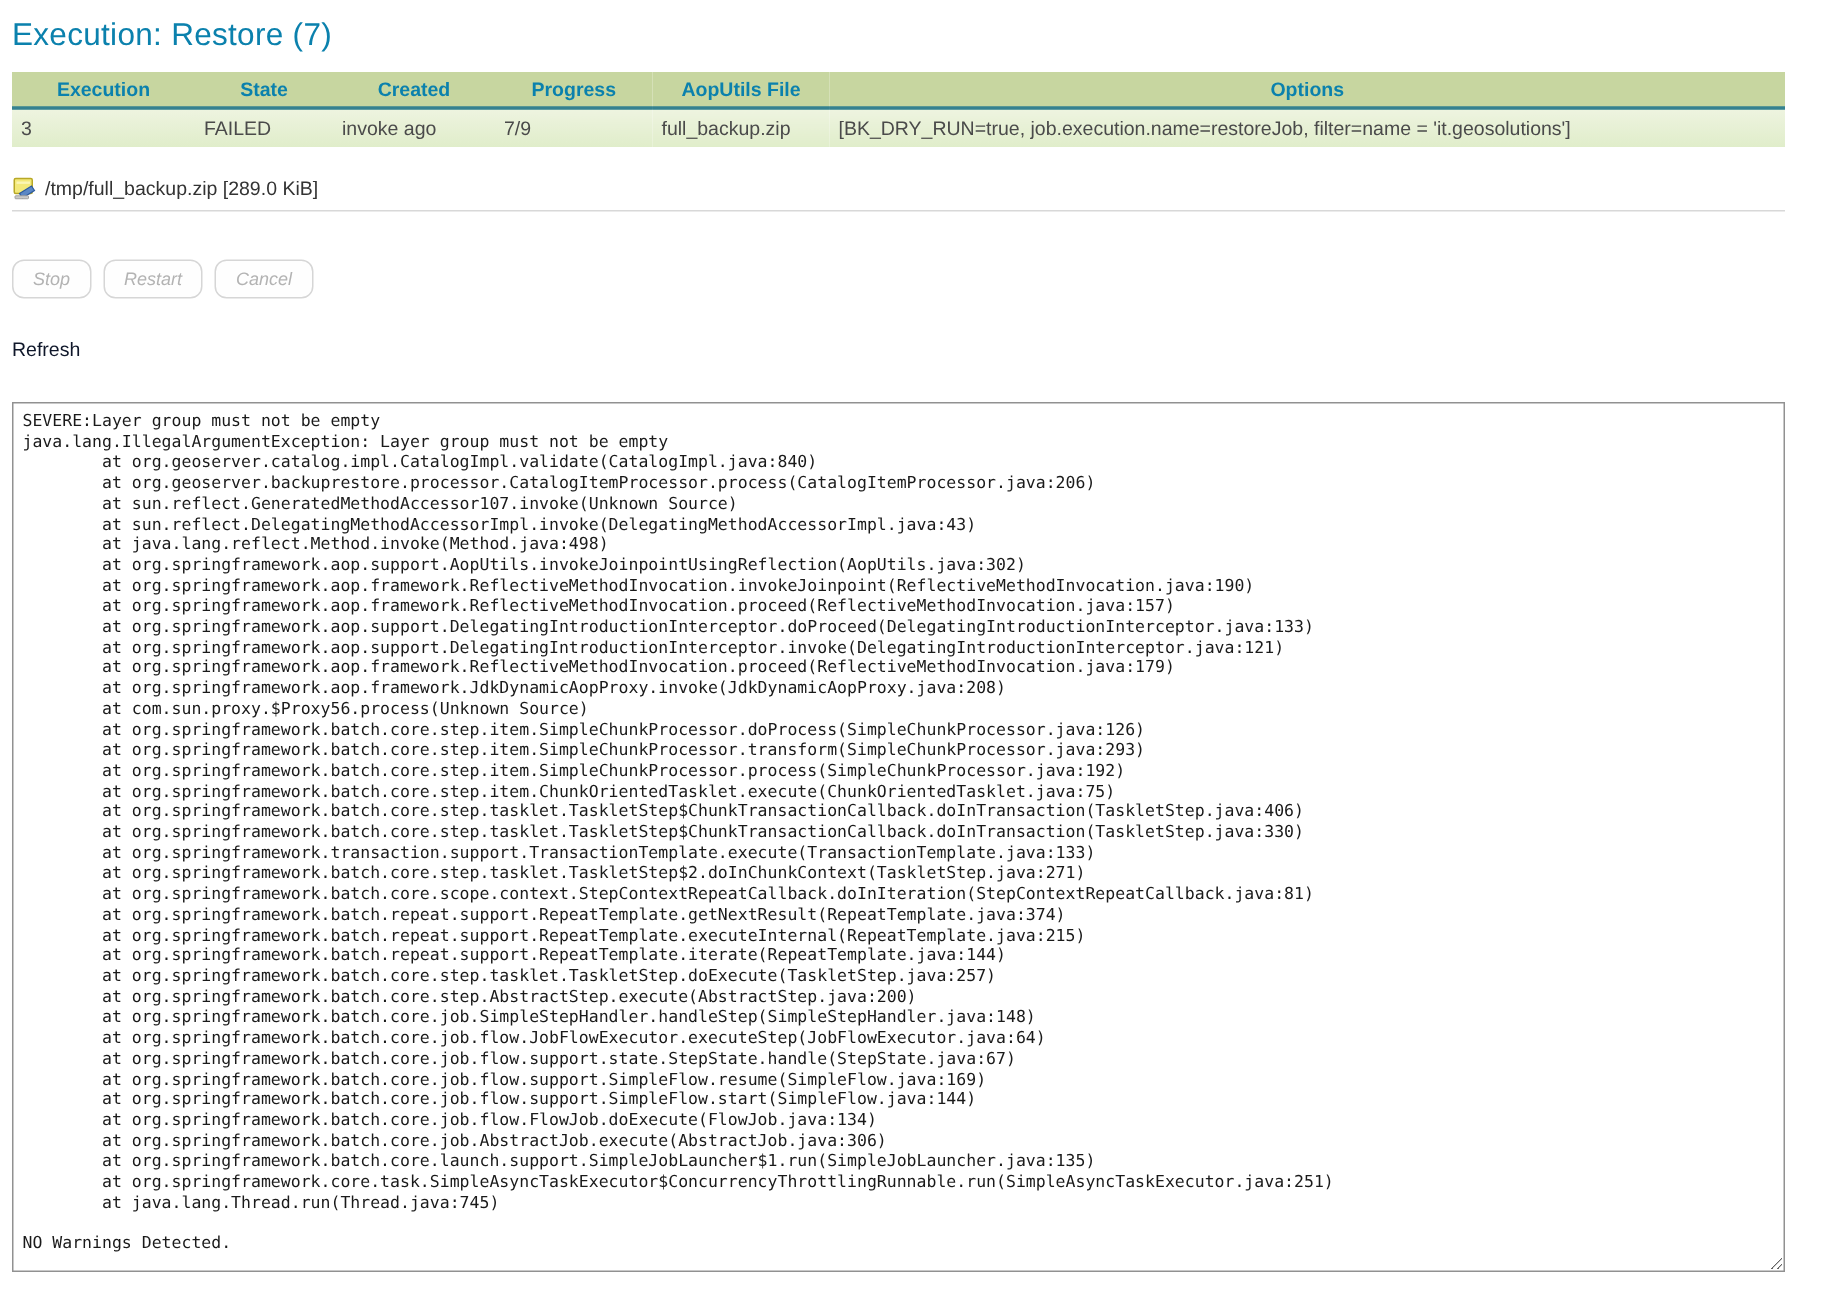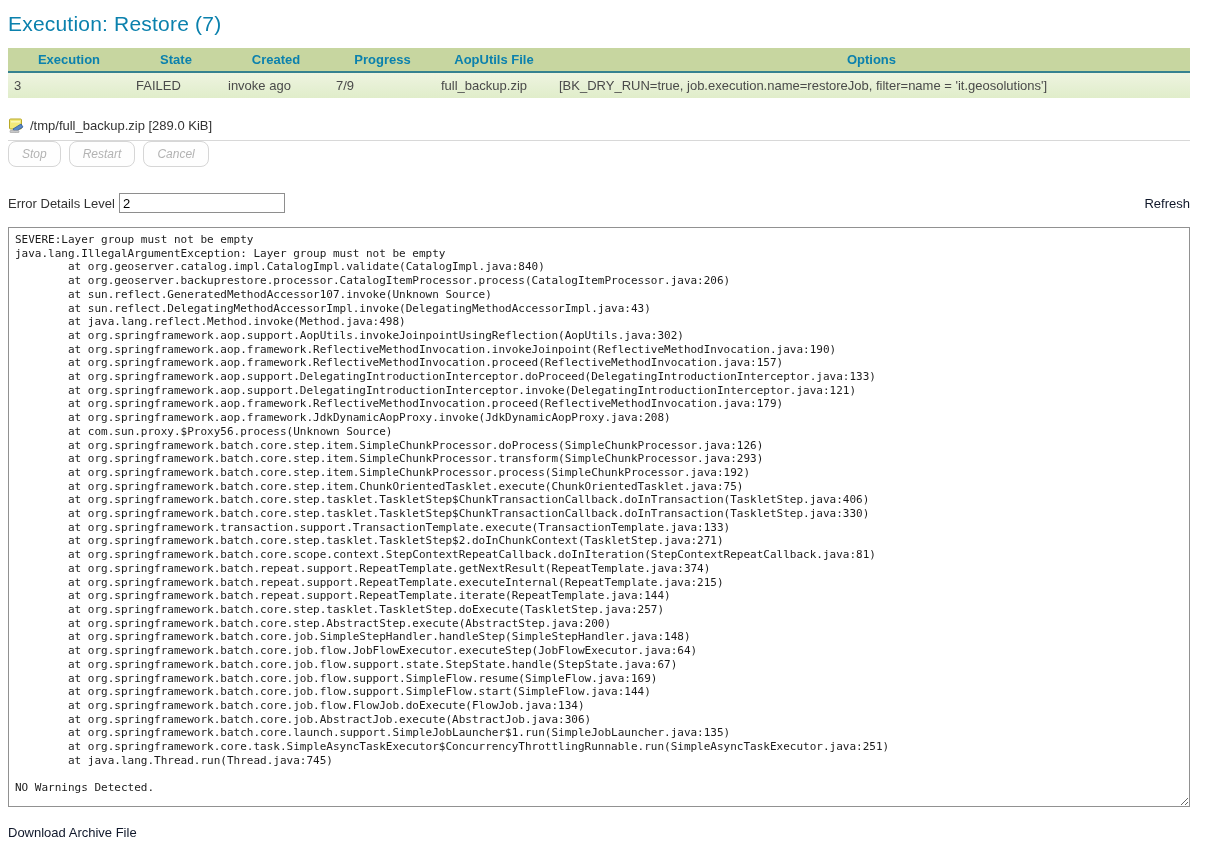--- a/index.html
+++ b/index.html
@@ -54,6 +54,7 @@
     margin: 6px 0 0 0;
   }
   .btn-row {
+    margin-top: 32px;
     display: flex;
     gap: 8px;
   }

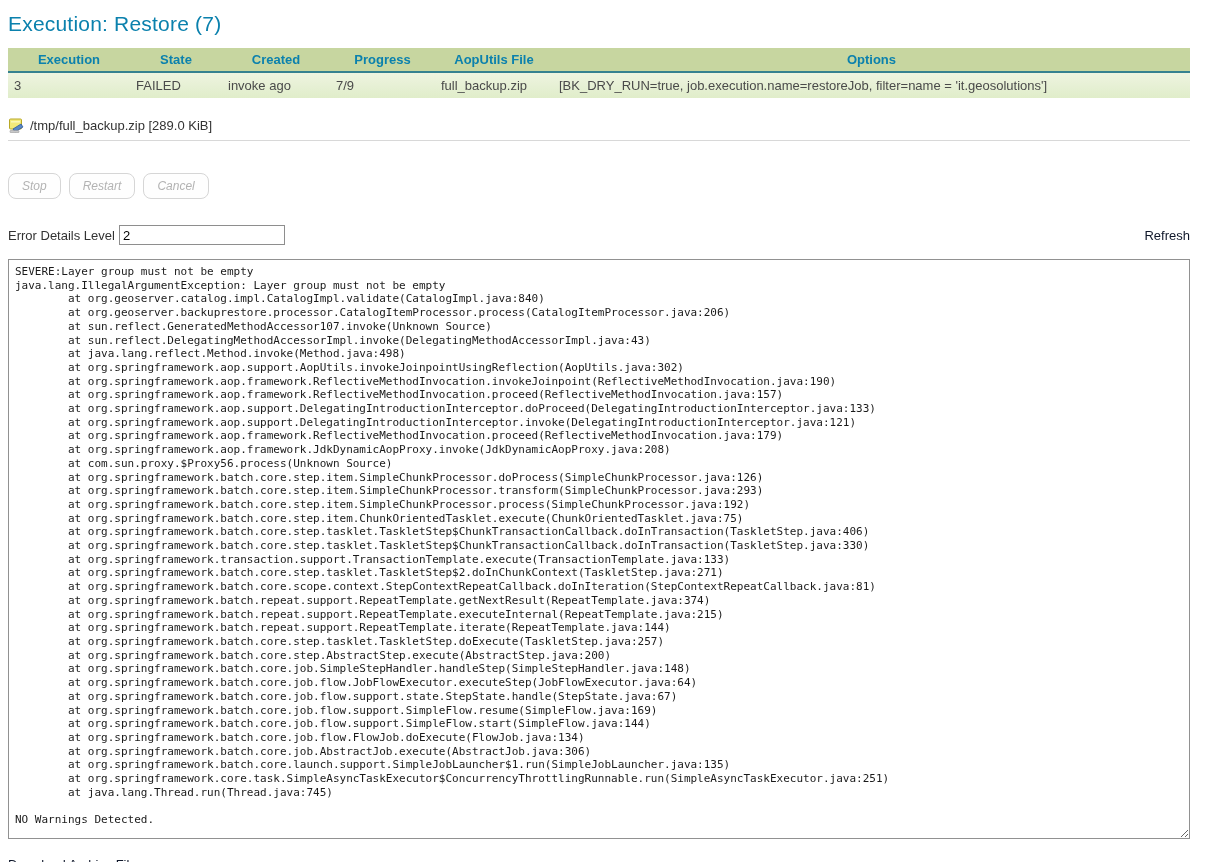--- a/index.html
+++ b/index.html
@@ -163,10 +163,6 @@
   </div>
 
   <div class="error-row">
-    <div class="error-left">
-      <span>Error Details Level</span>
-      <input class="error-input" type="text" value="2" style="">
-    </div>
     <a class="link" href="#">Refresh</a>
   </div>
 

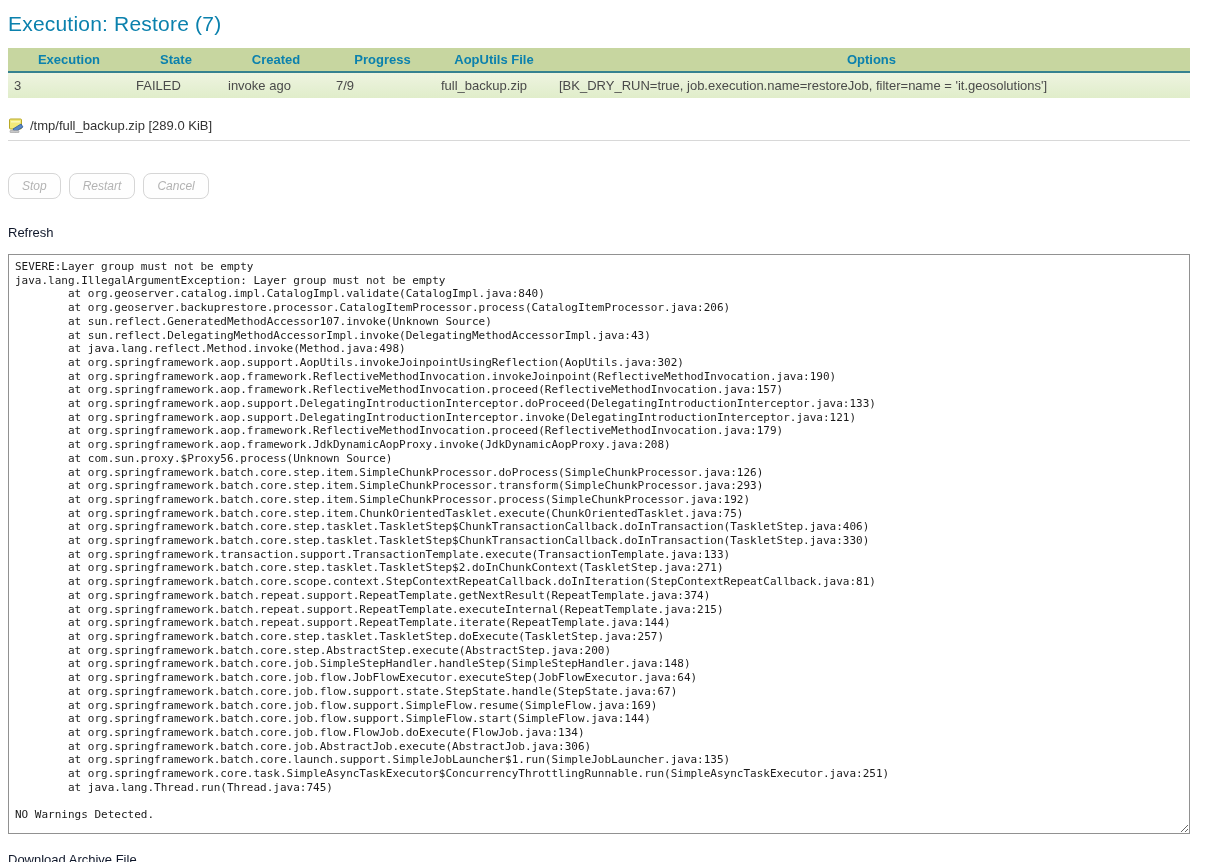--- a/index.html
+++ b/index.html
@@ -91,7 +91,7 @@
     font-size: 13px;
   }
   .log-area {
-    margin-top: 14px;
+    margin-top: 28px;
     width: 100%;
     height: 580px;
     border: 1px solid #919191;

